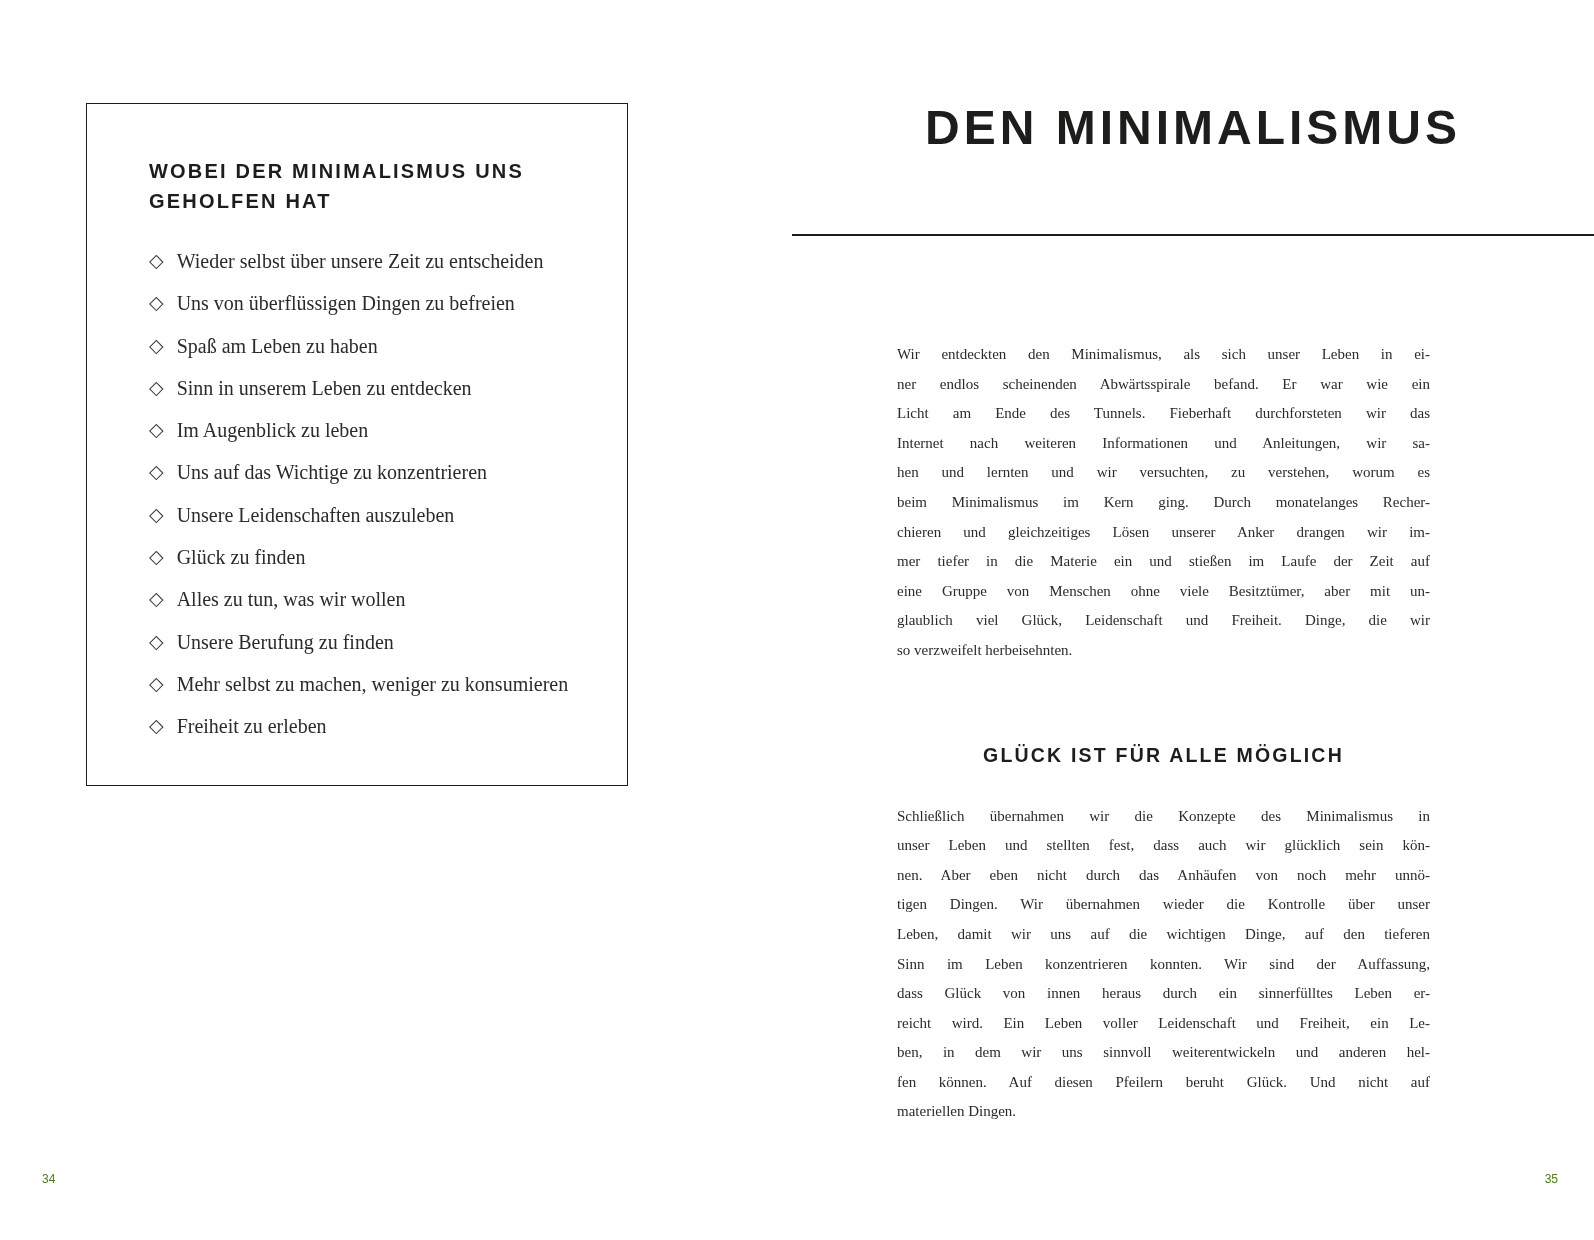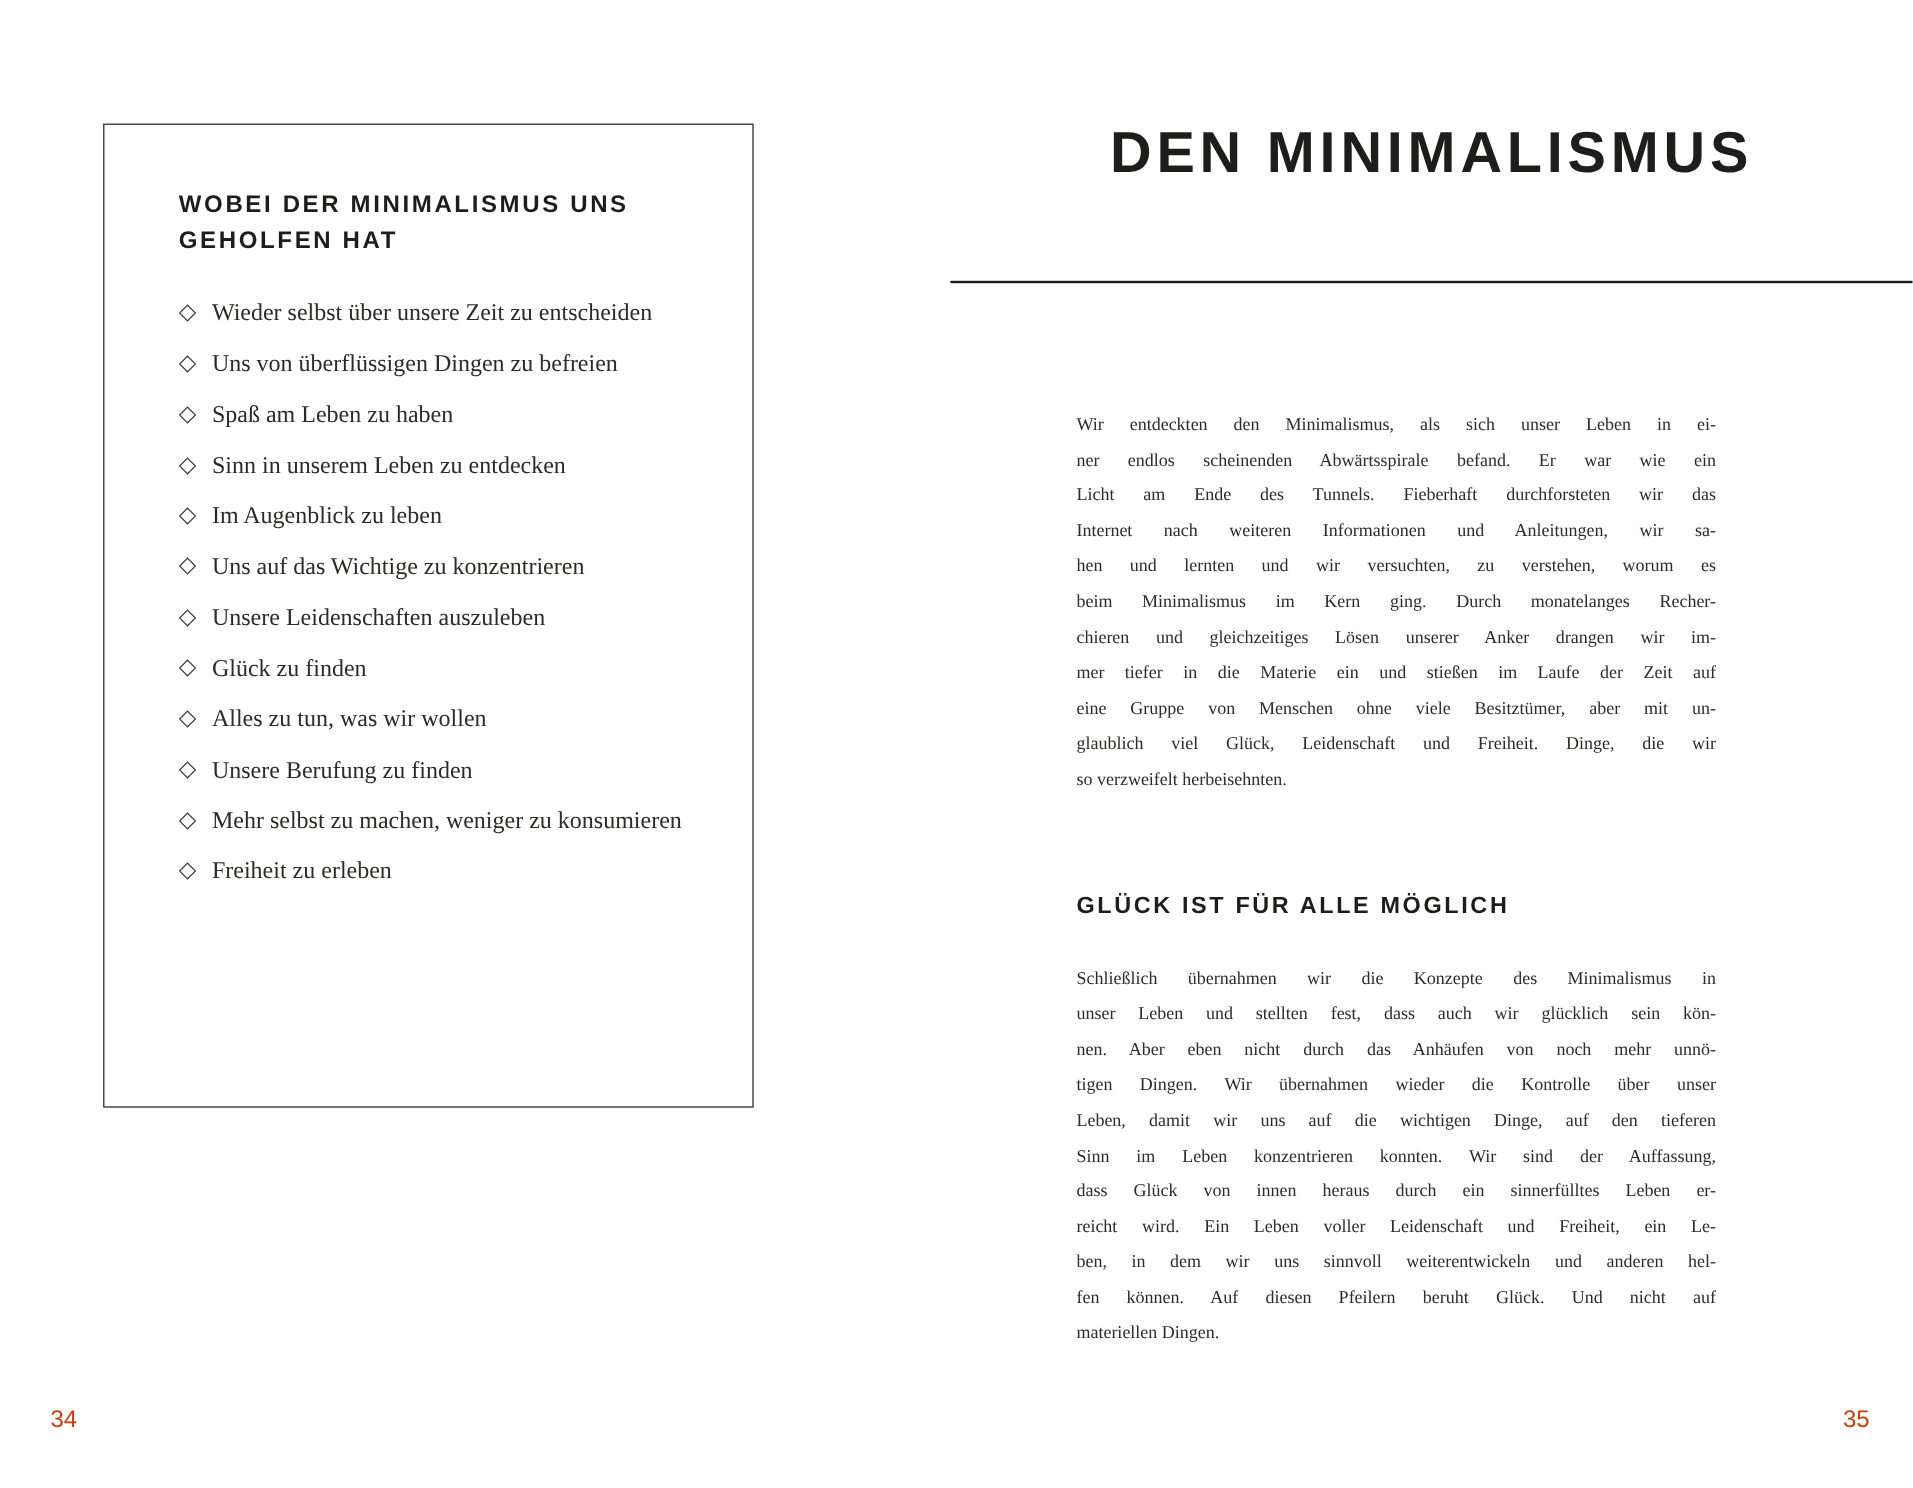--- a/index.html
+++ b/index.html
@@ -20,7 +20,7 @@
     left: 86px;
     top: 103px;
     width: 542px;
-    height: 820px;
+    height: 683px;
     border: 1.5px solid #1d1d1b;
     padding: 52px 30px 0 62px;
   }

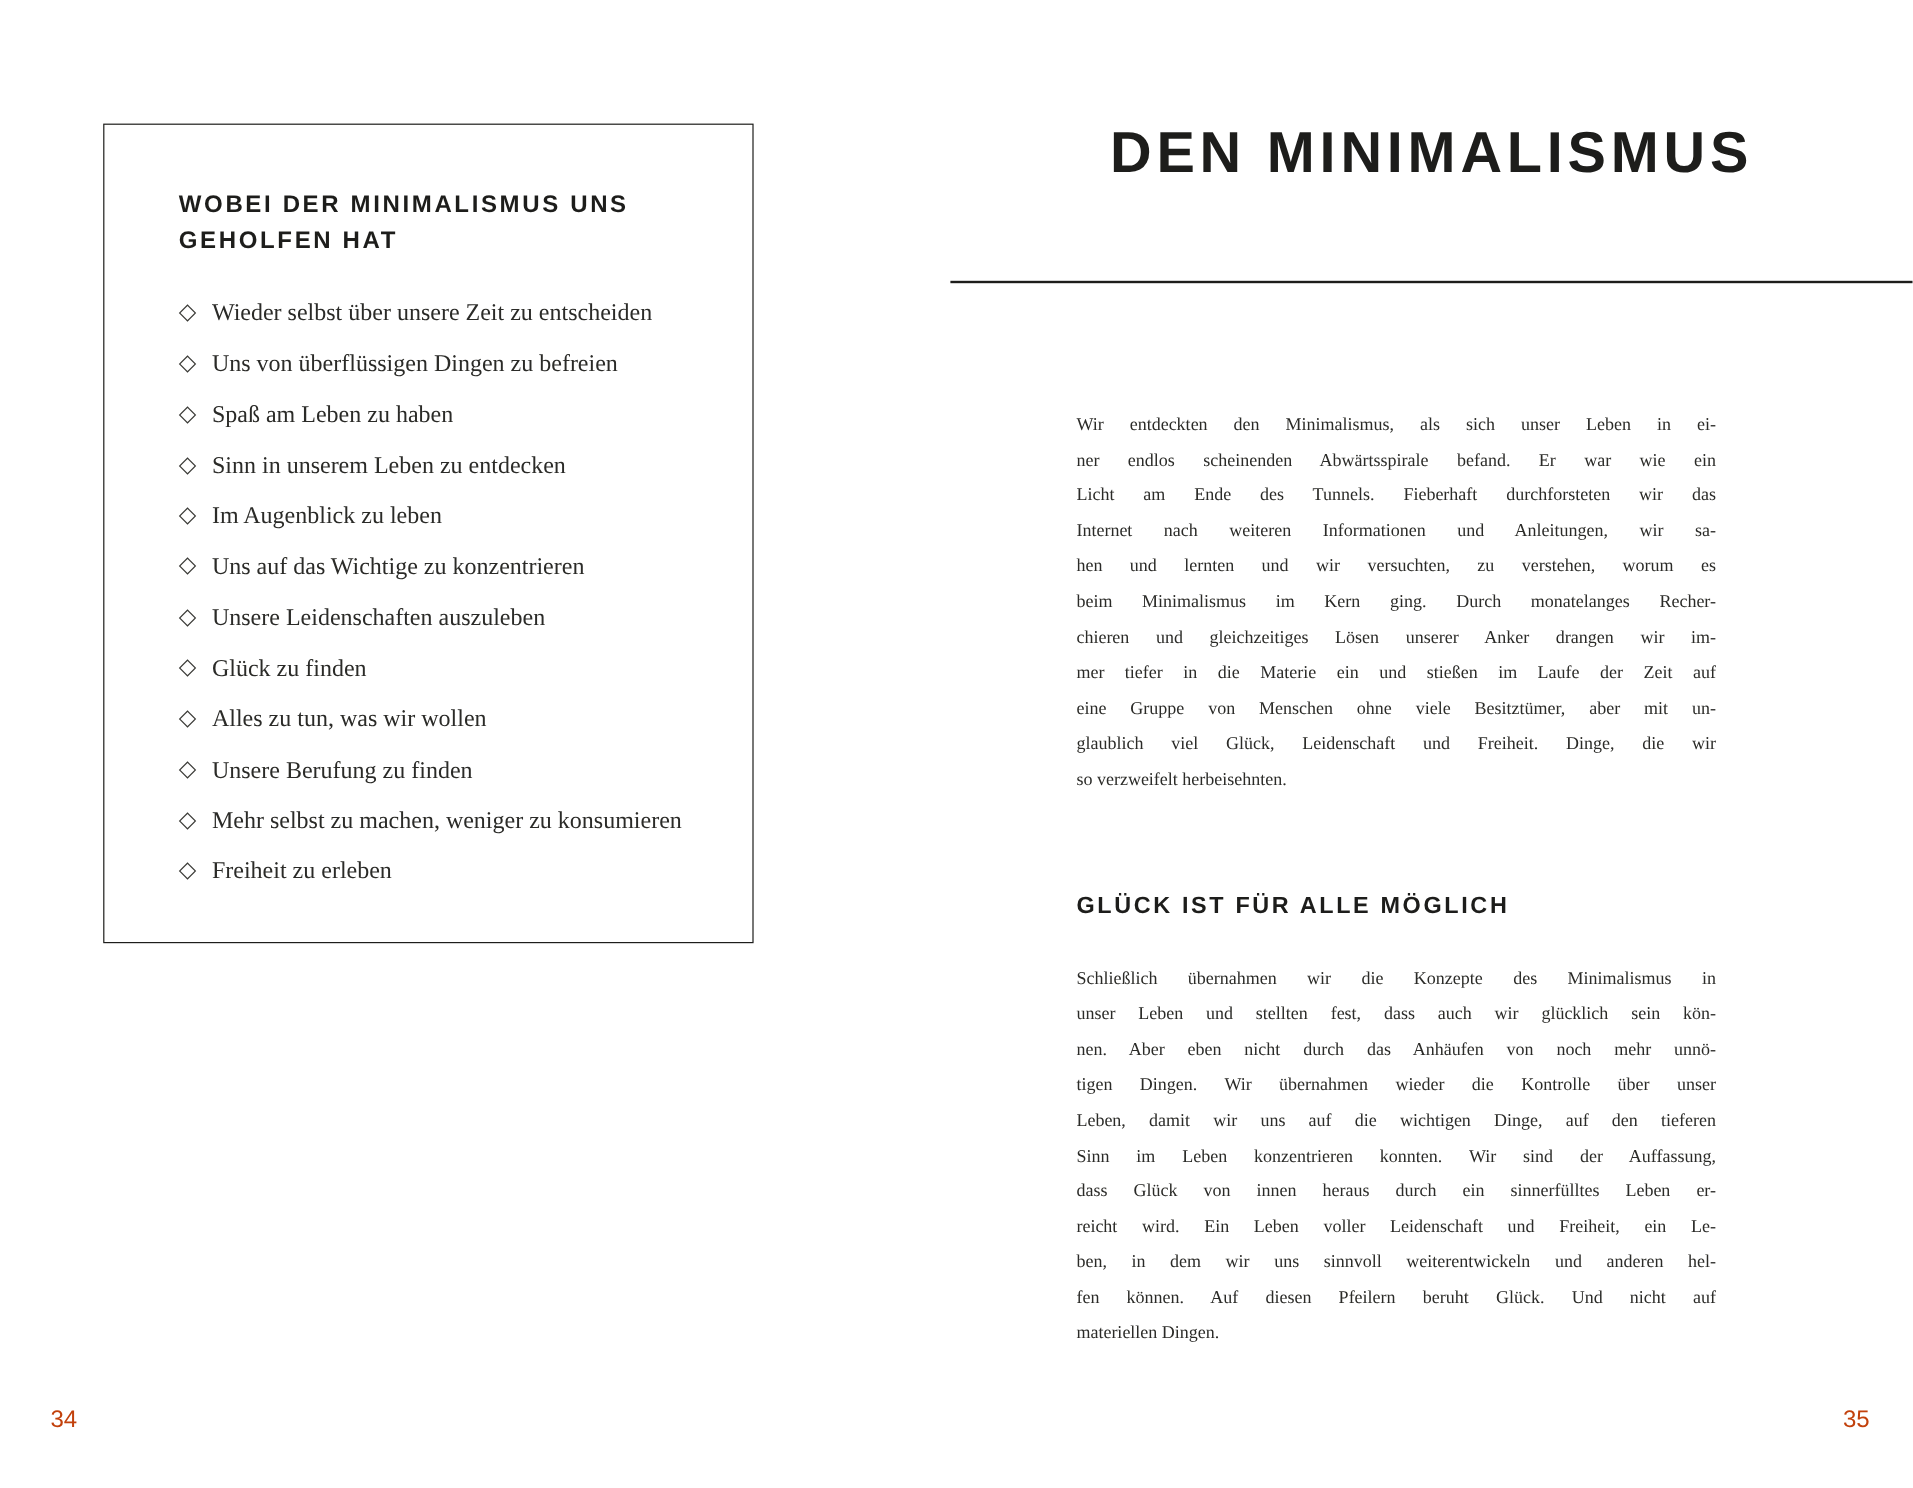--- a/index.html
+++ b/index.html
@@ -97,6 +97,7 @@
     letter-spacing: 2.2px;
     line-height: 30px;
     color: #1d1d1b;
+    text-align: center;
     margin-top: 74px;
     margin-bottom: 32px;
   }

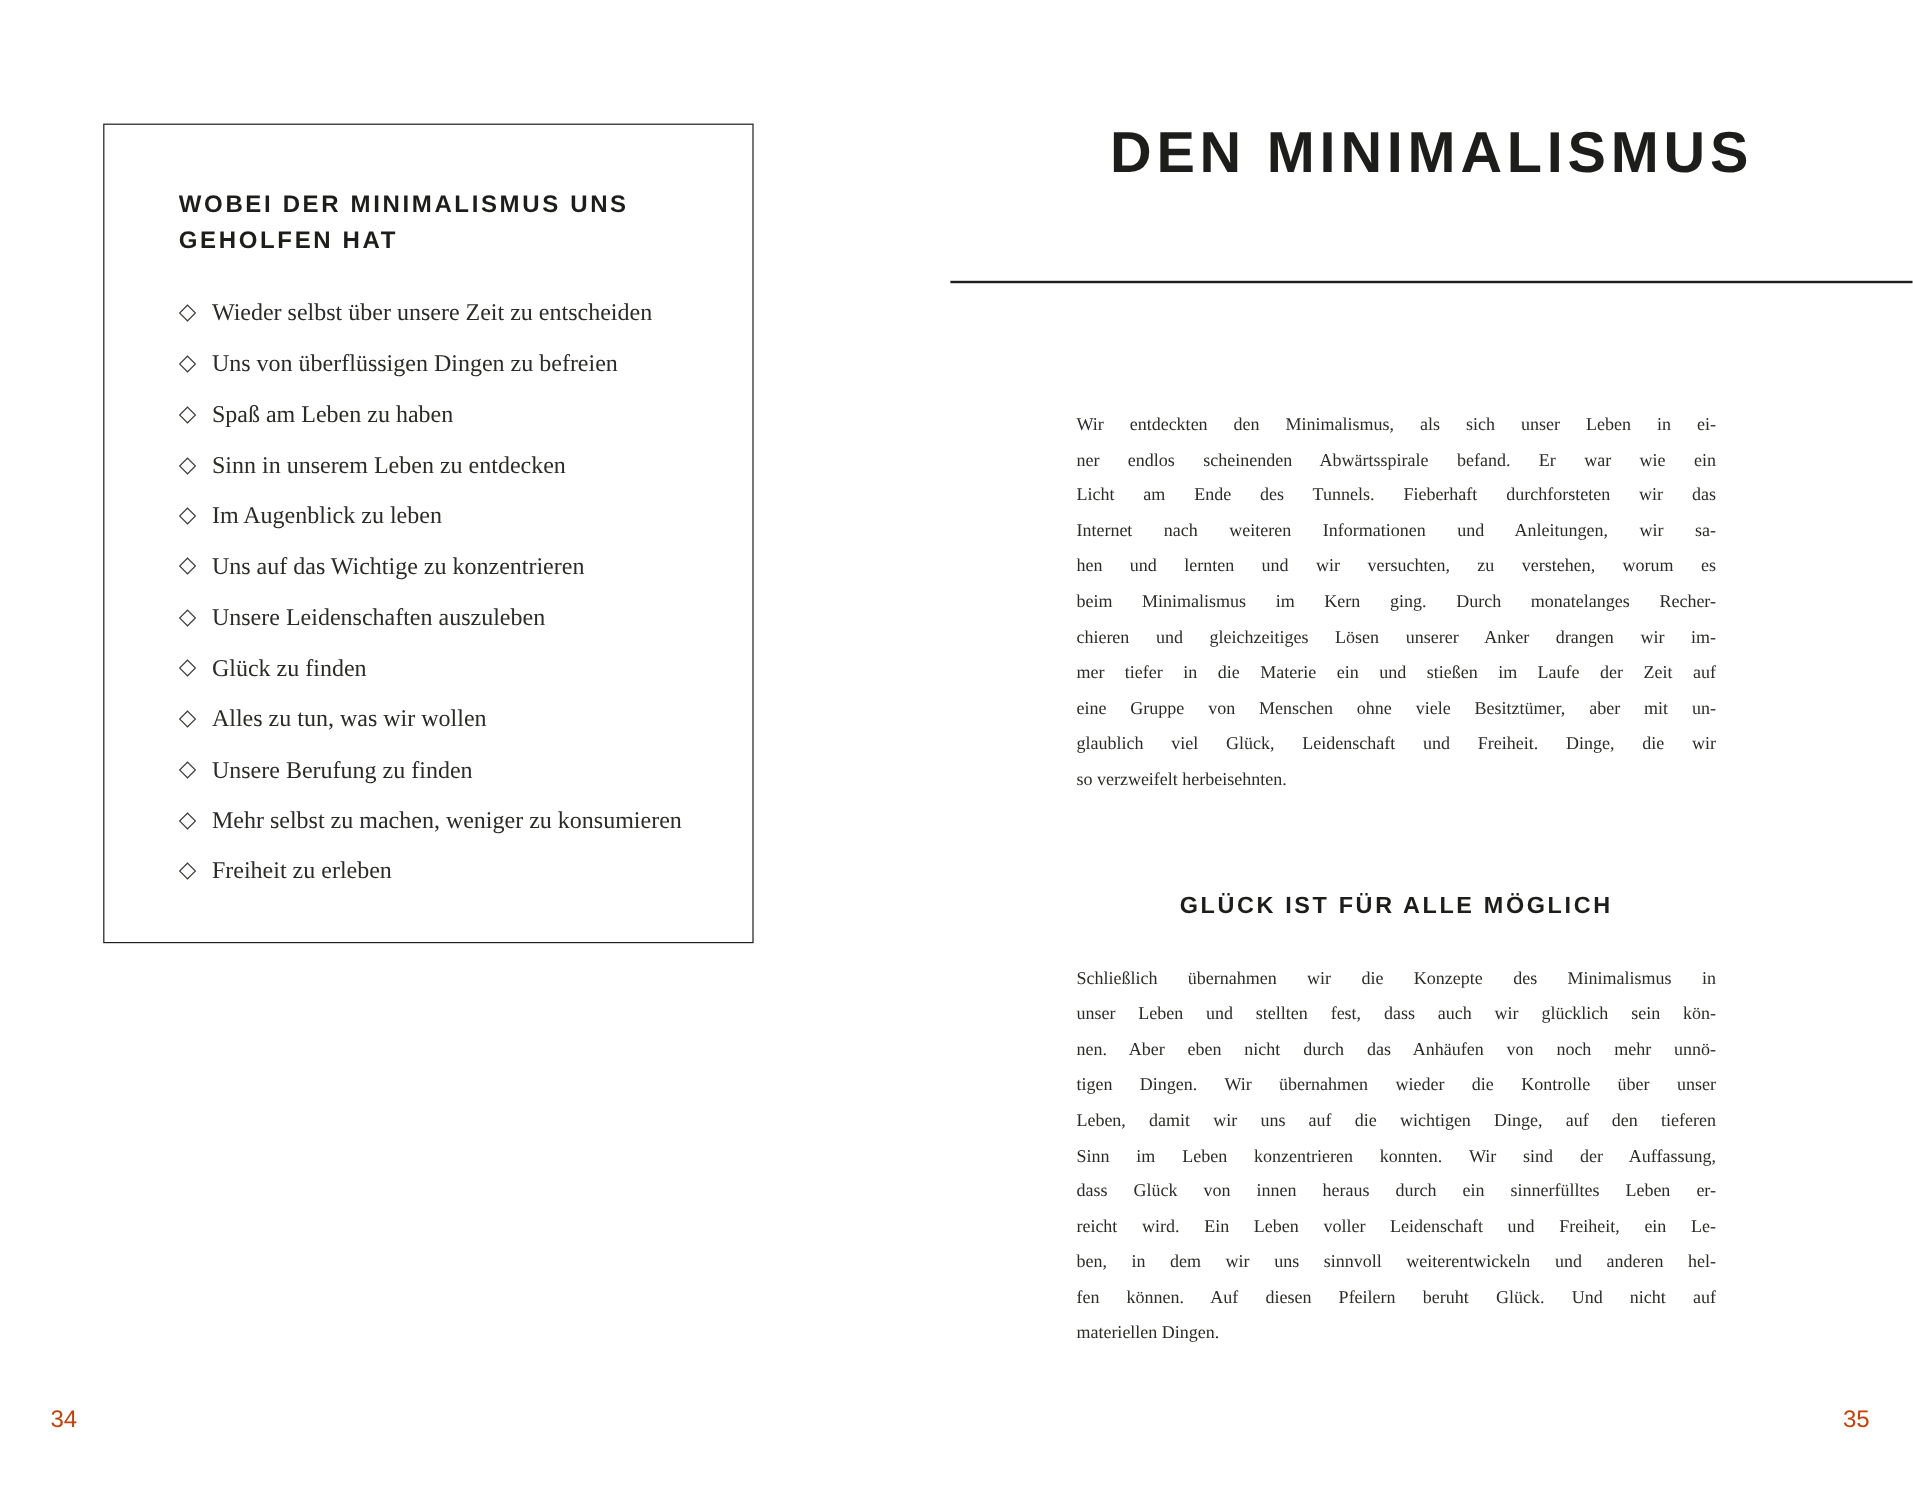--- a/index.html
+++ b/index.html
@@ -104,8 +104,8 @@
   .page-number {
     position: absolute;
     font-family: "Liberation Sans", sans-serif;
-    font-size: 20px;
-    color: #c2410c;
+    font-size: 12px;
+    color: #4d7c0f;
     top: 1172px;
   }
   .page-number.left-num { left: 42px; }

